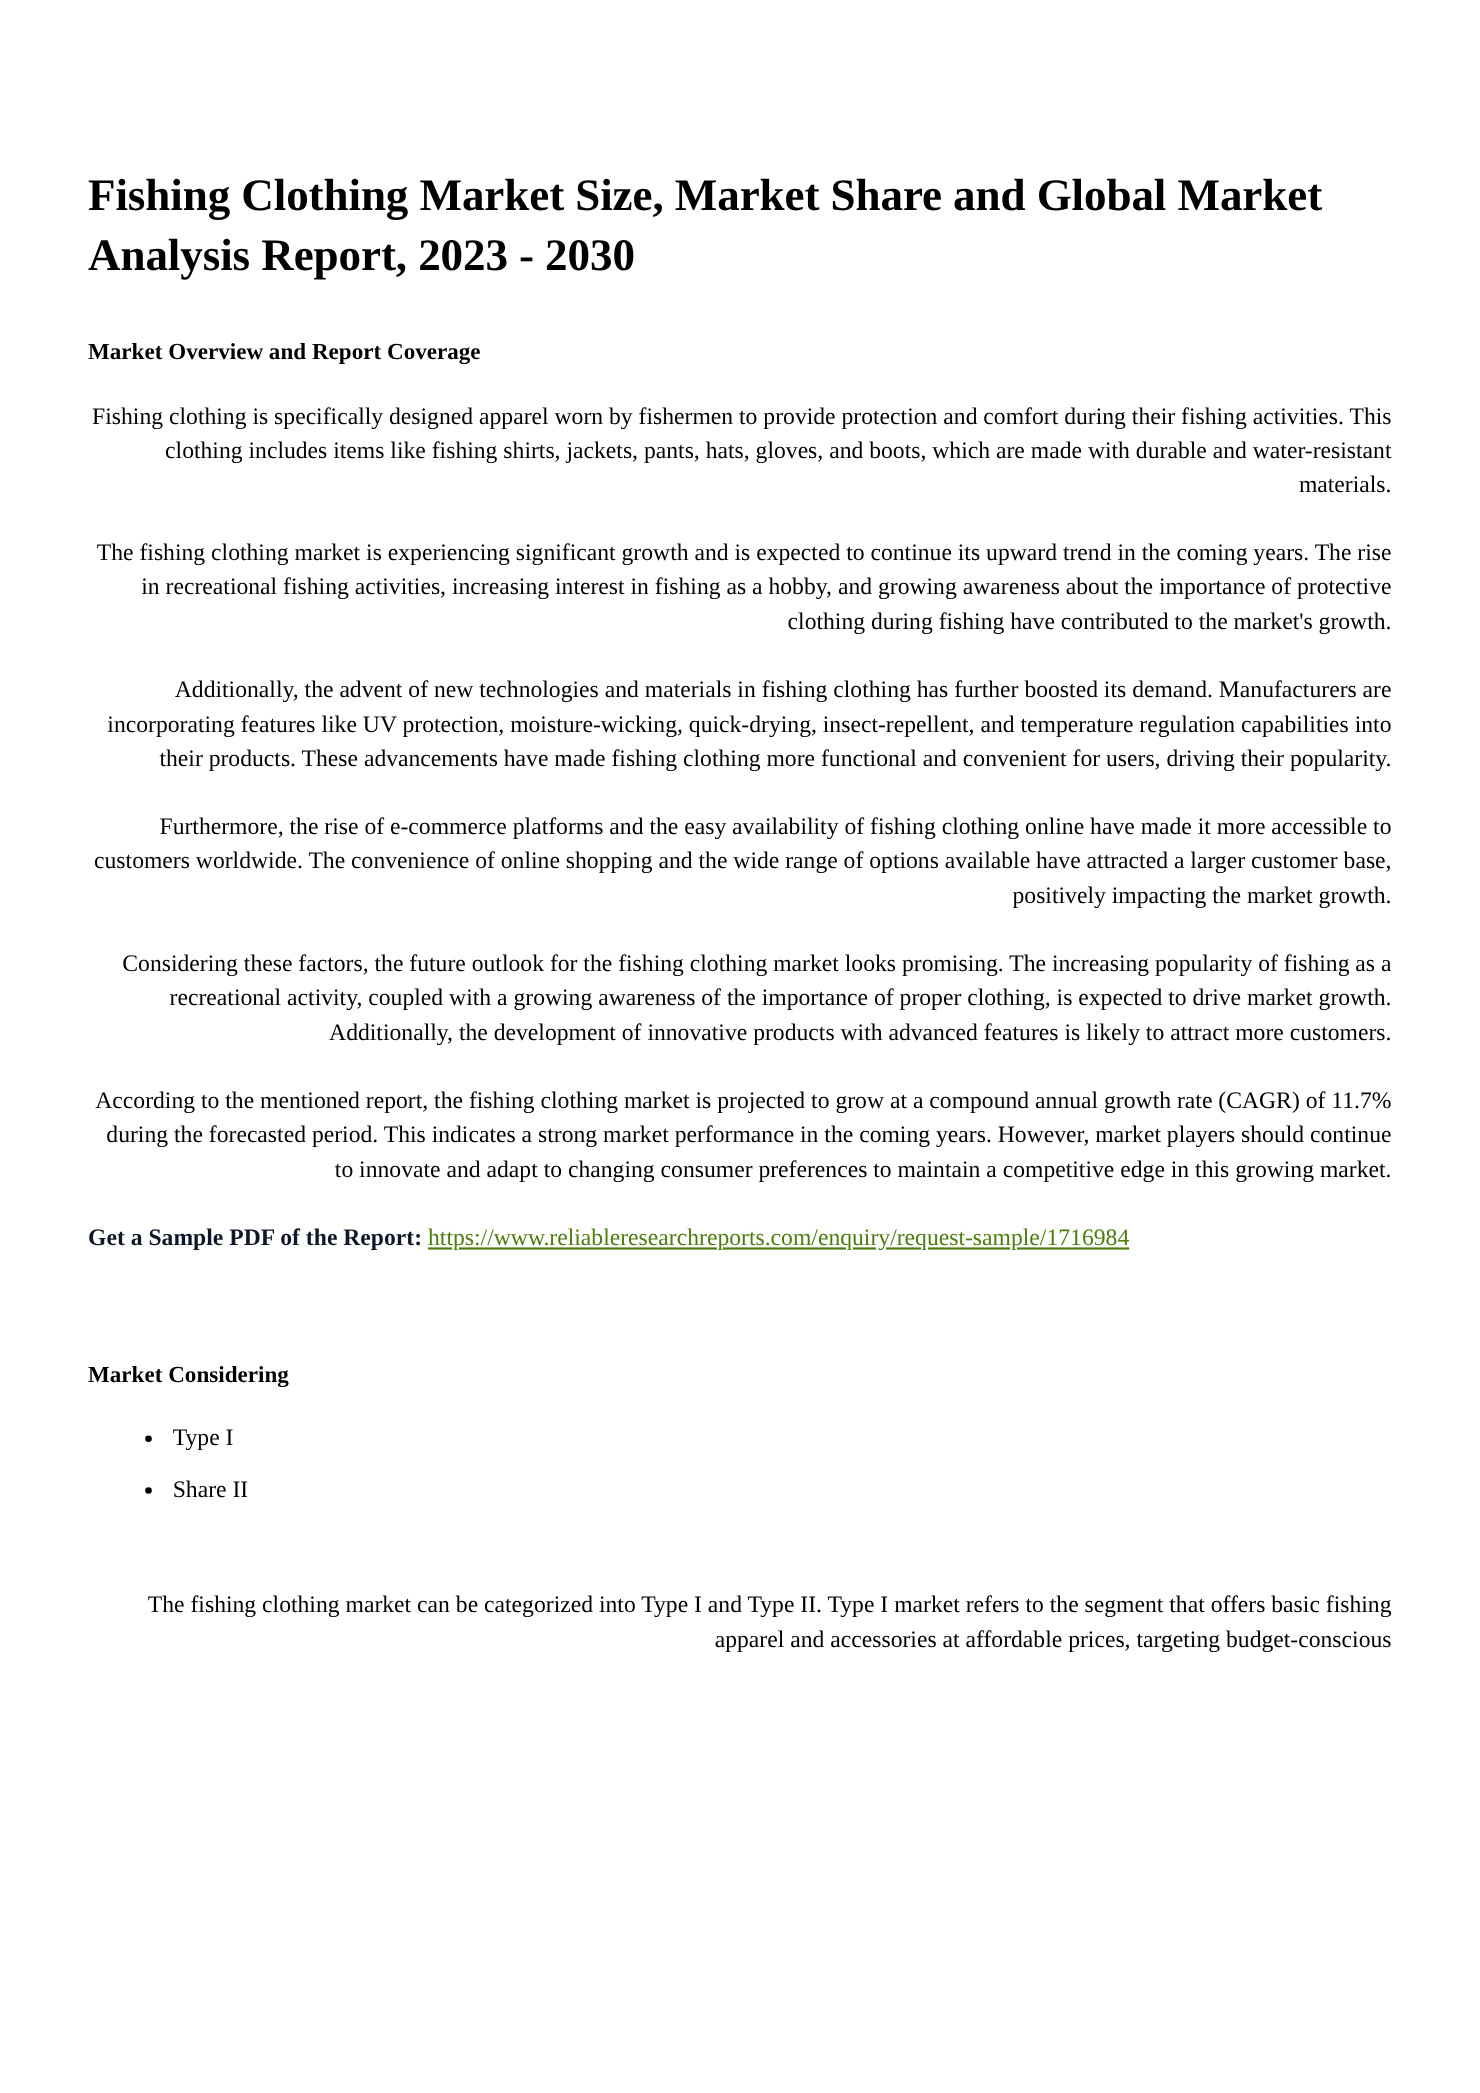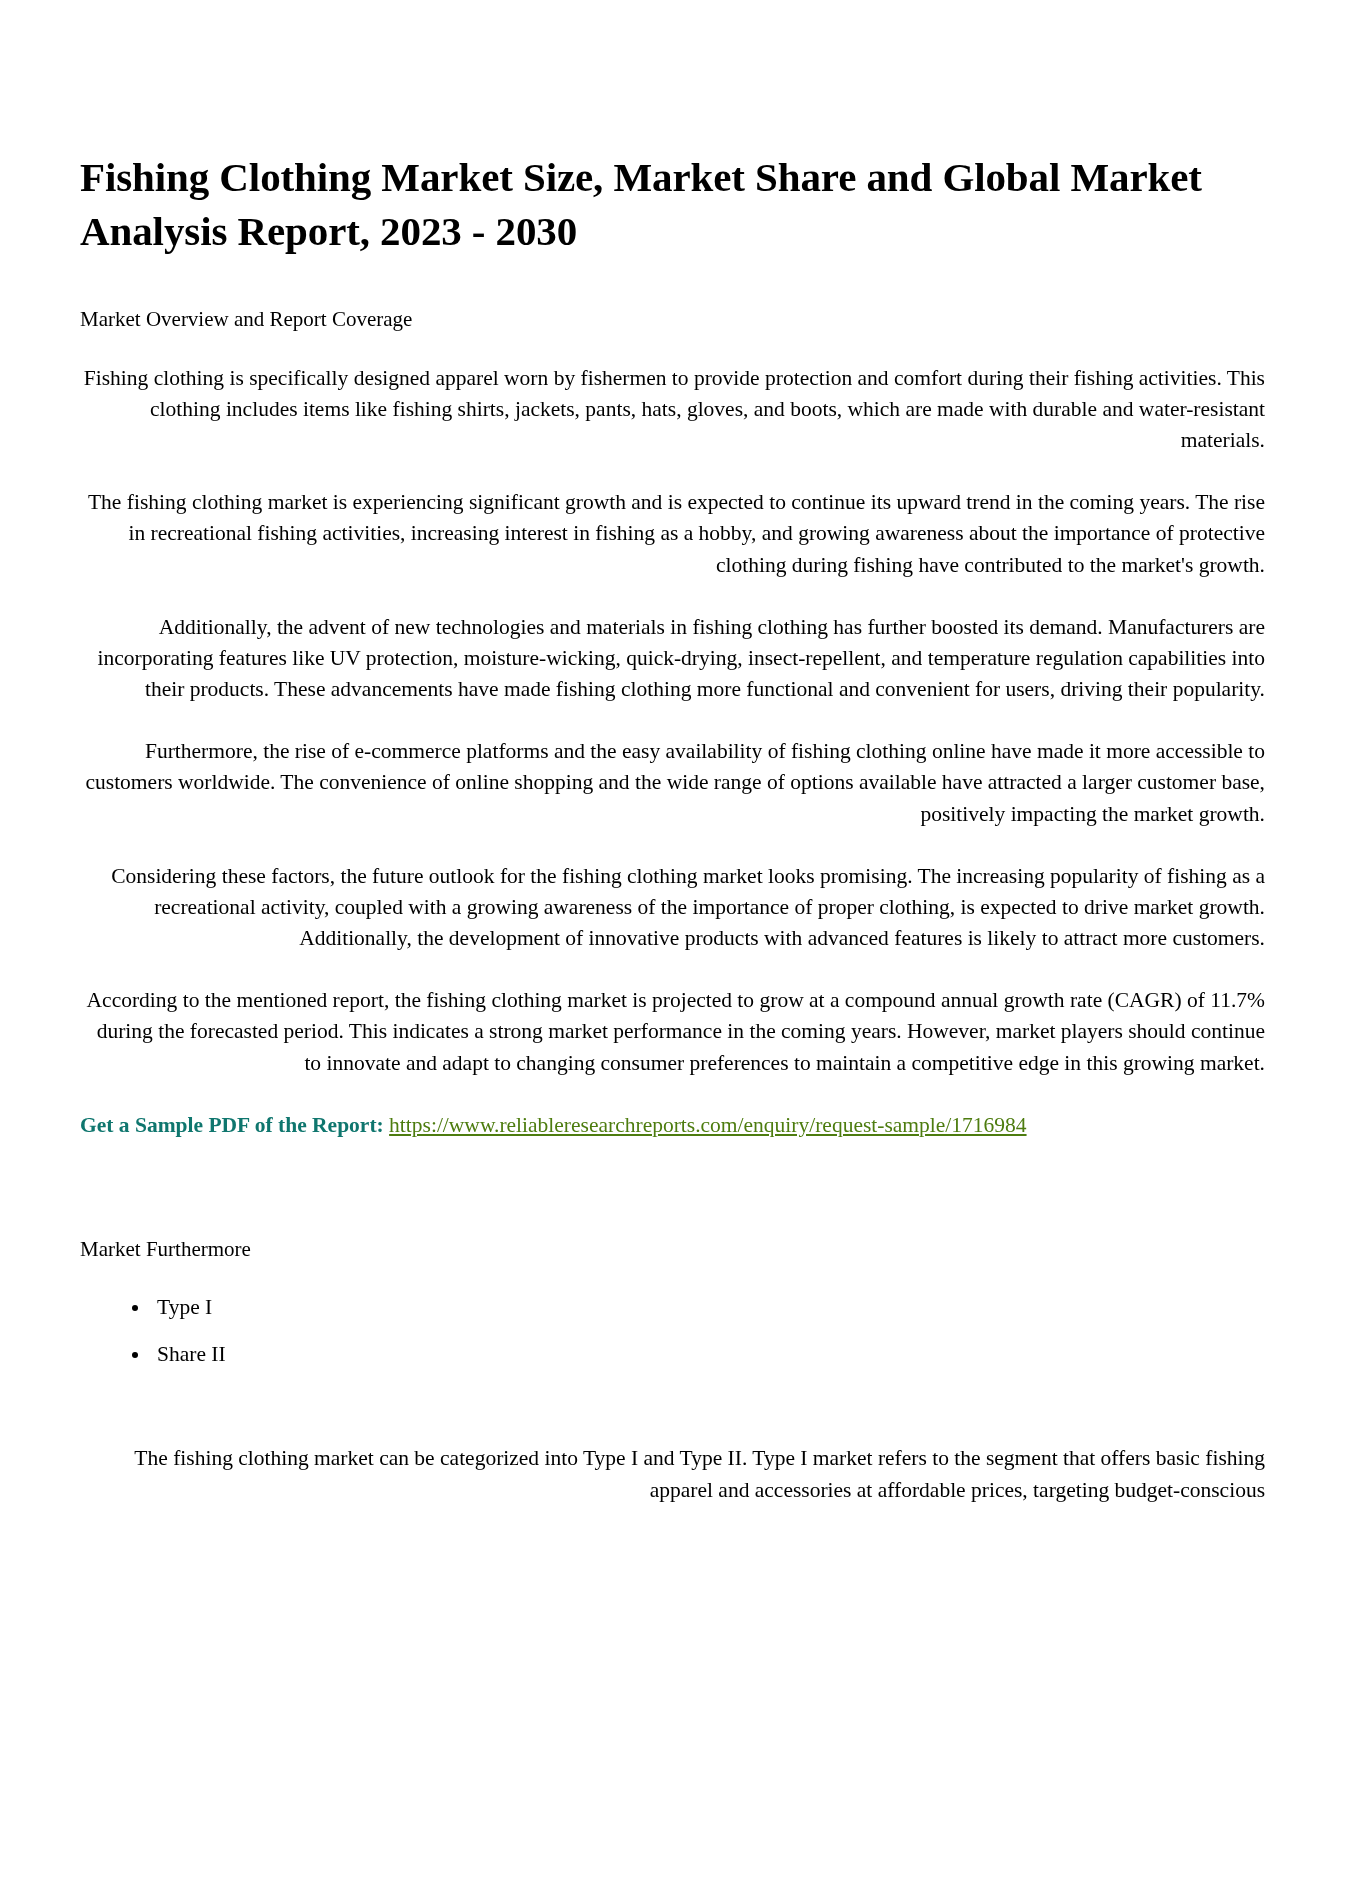--- a/index.html
+++ b/index.html
@@ -33,7 +33,7 @@
   }
   .section-heading {
     font-size: 21px;
-    font-weight: normal;
+    font-weight: bold;
     line-height: 1.45;
     margin: 0 0 28px 0;
     color: #000000;

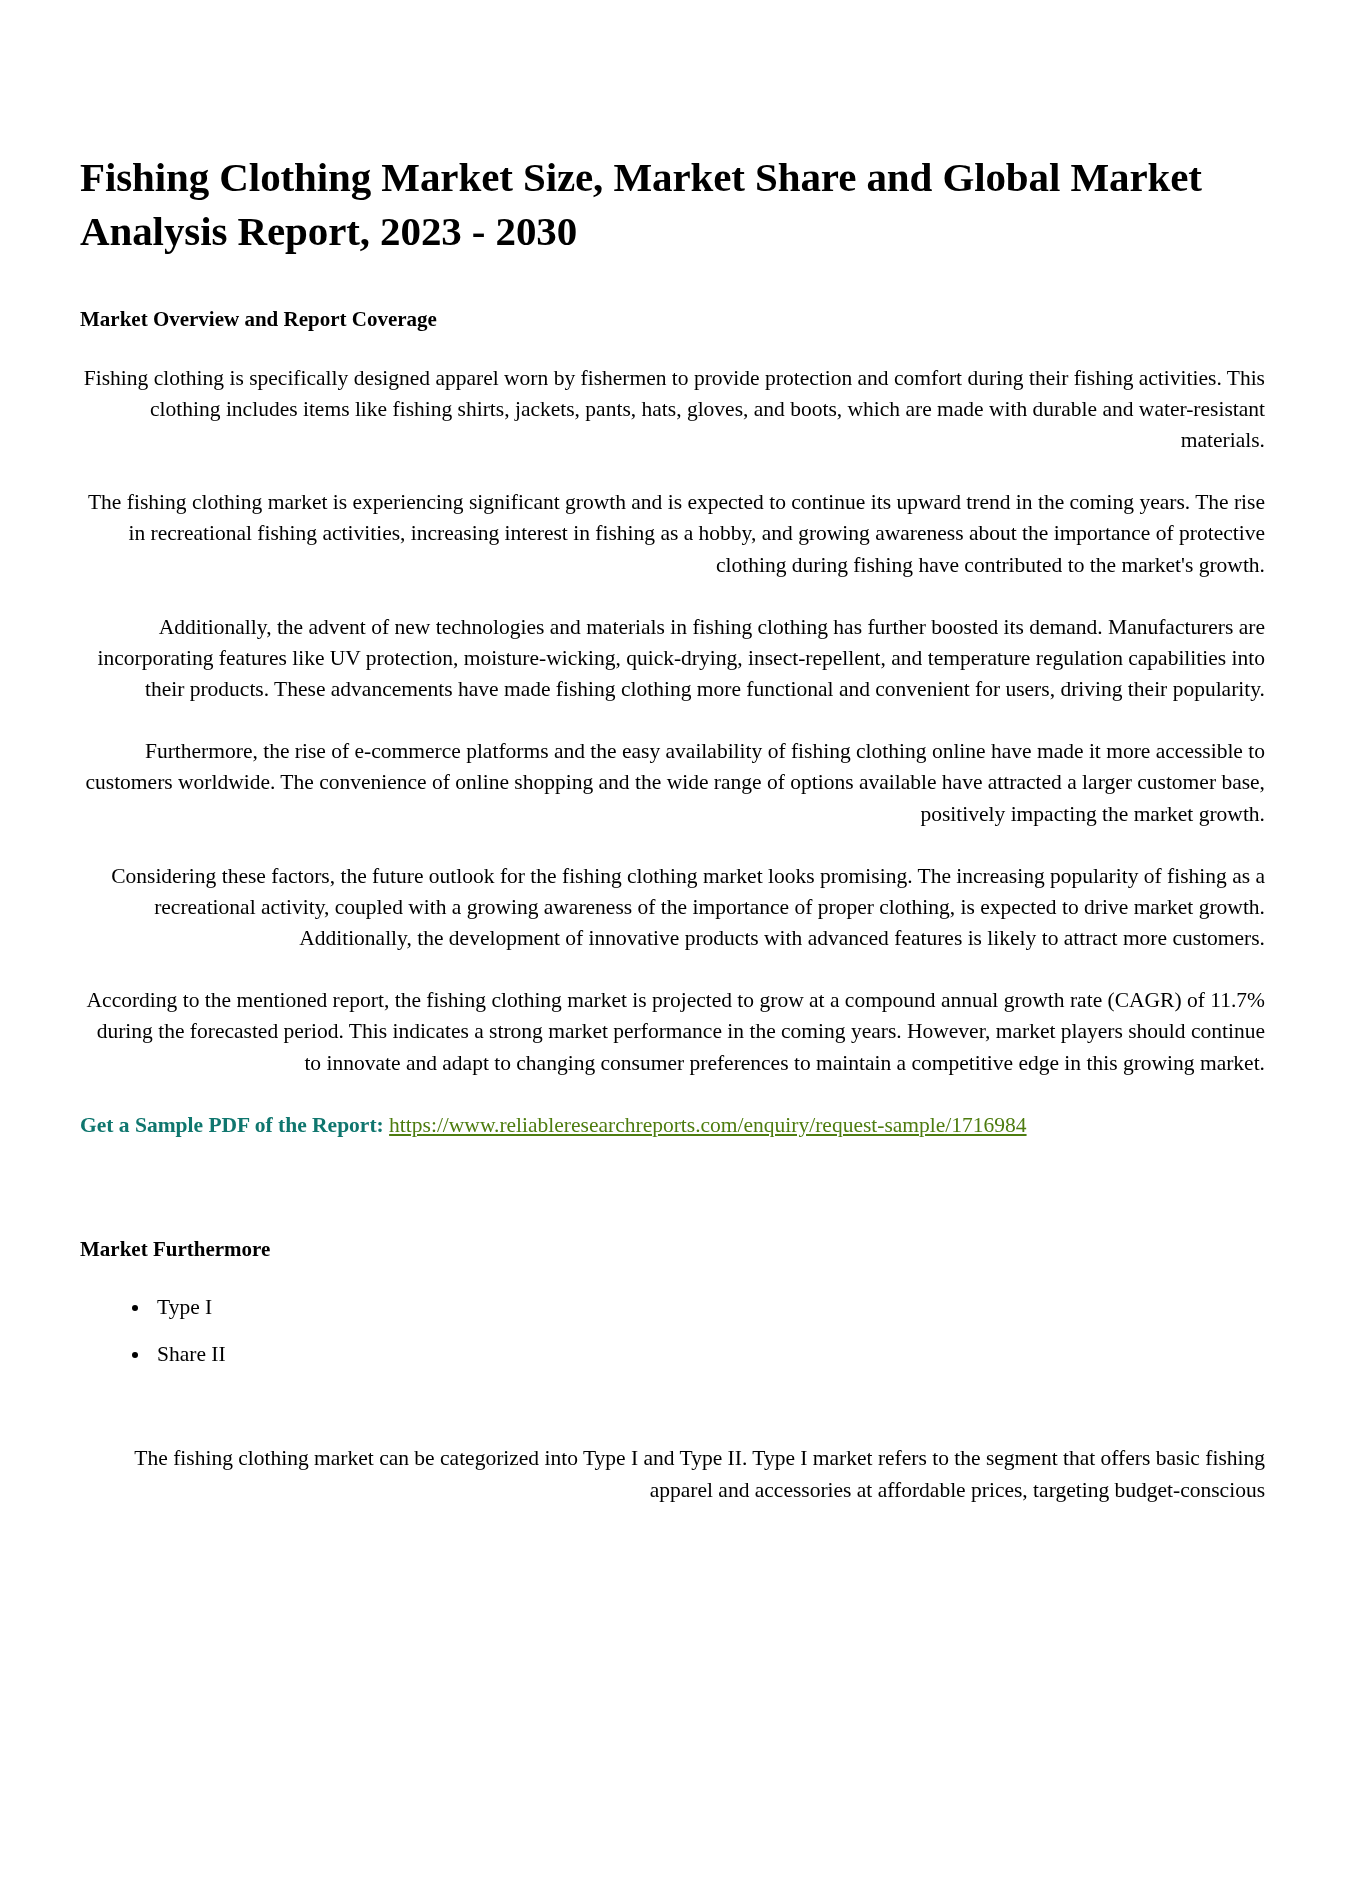--- a/index.html
+++ b/index.html
@@ -54,7 +54,7 @@
   }
   .link-label {
     font-weight: bold;
-    color: #0f766e;
+    color: #0f172a;
   }
   .sample-link {
     color: #4d7c0f;

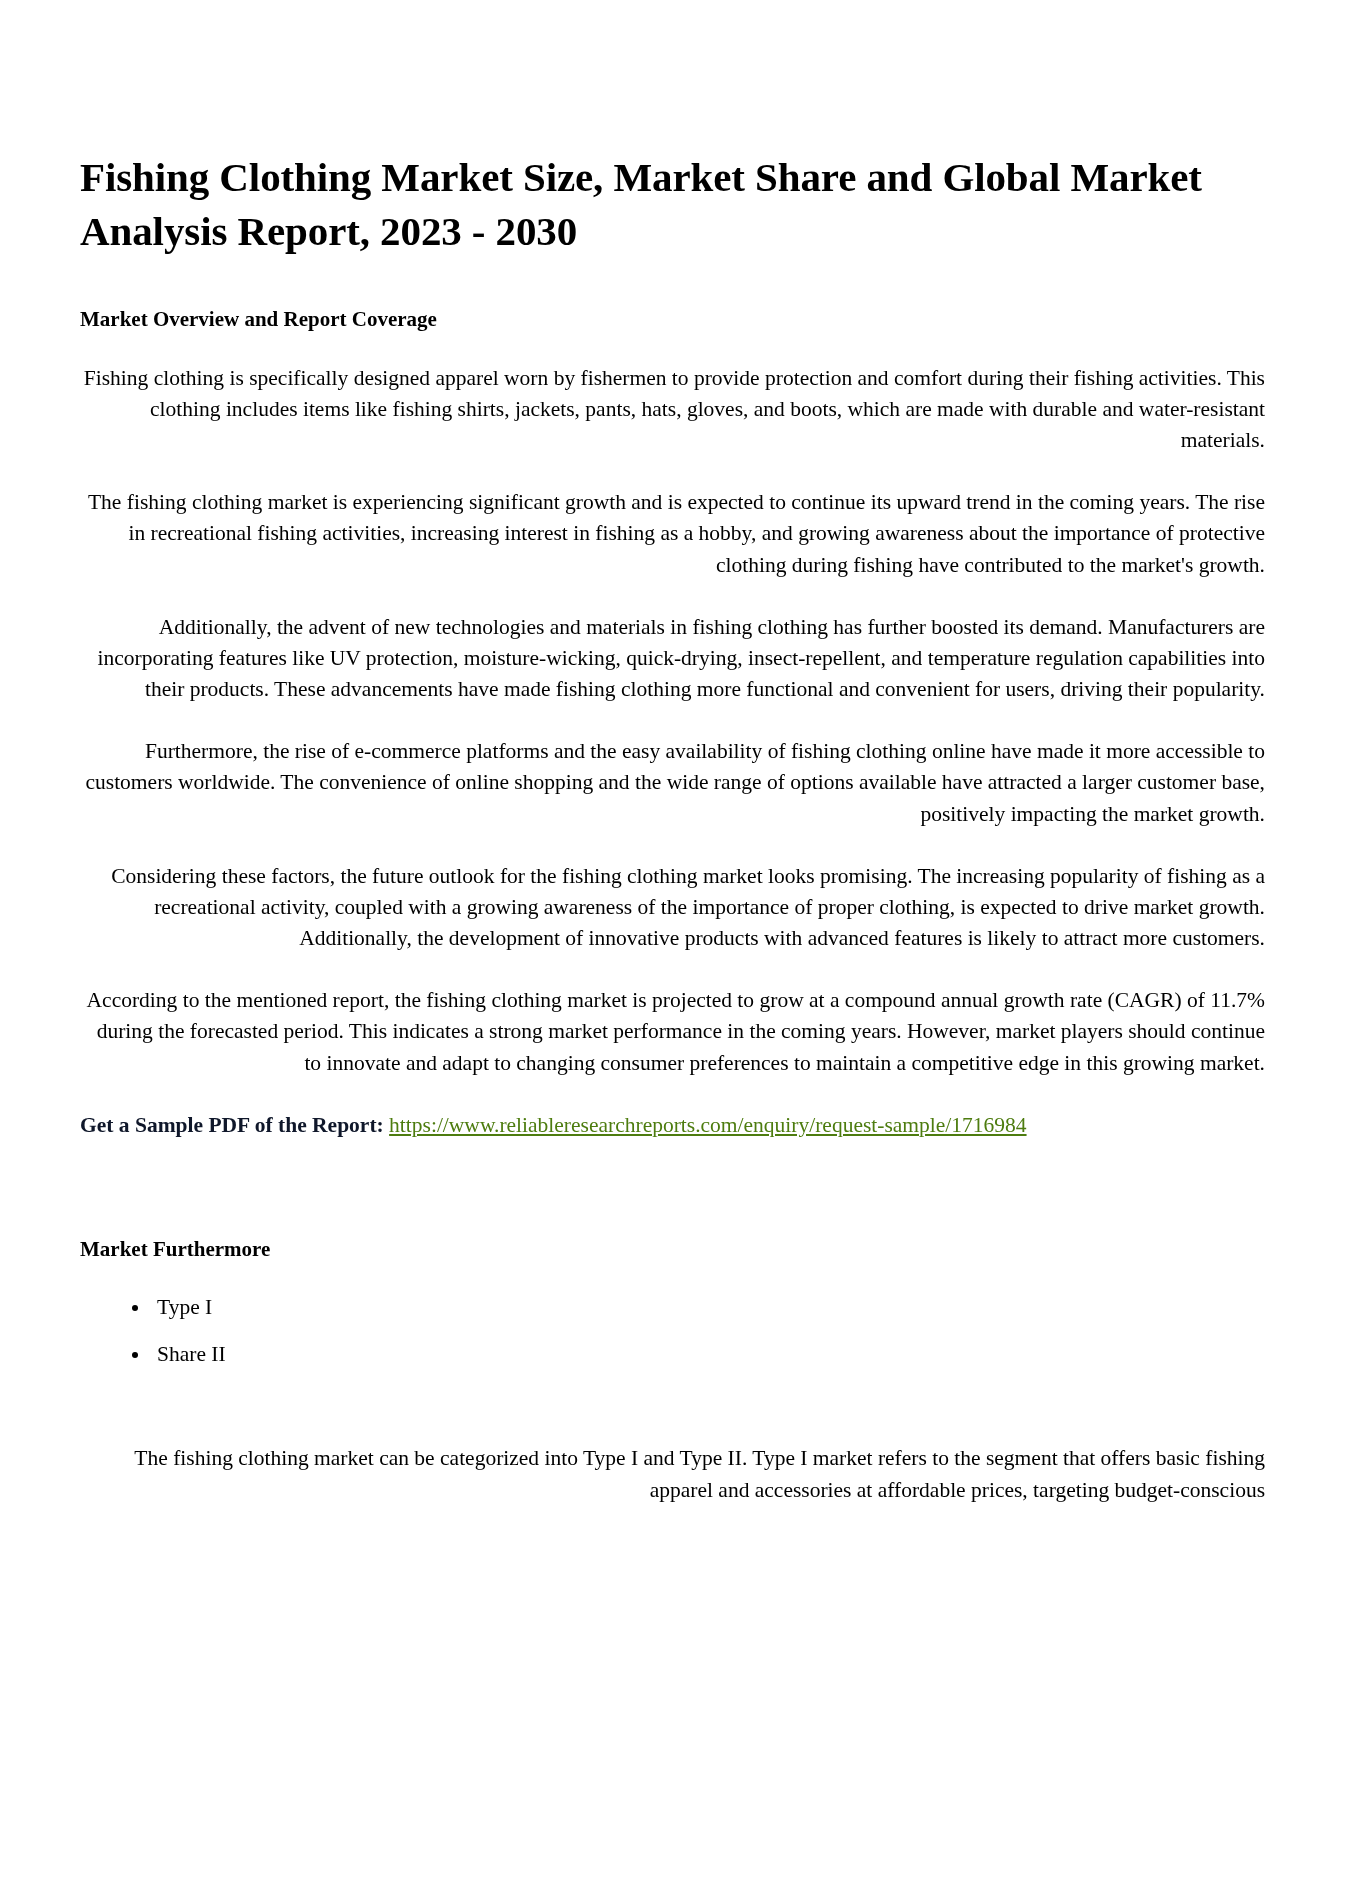--- a/index.html
+++ b/index.html
@@ -108,7 +108,7 @@
 
   <div class="spacer-large"></div>
 
-  <h2 class="section-heading">Market Furthermore</h2>
+  <h2 class="section-heading">Market Considering</h2>
 
 
   <ul class="type-list">

